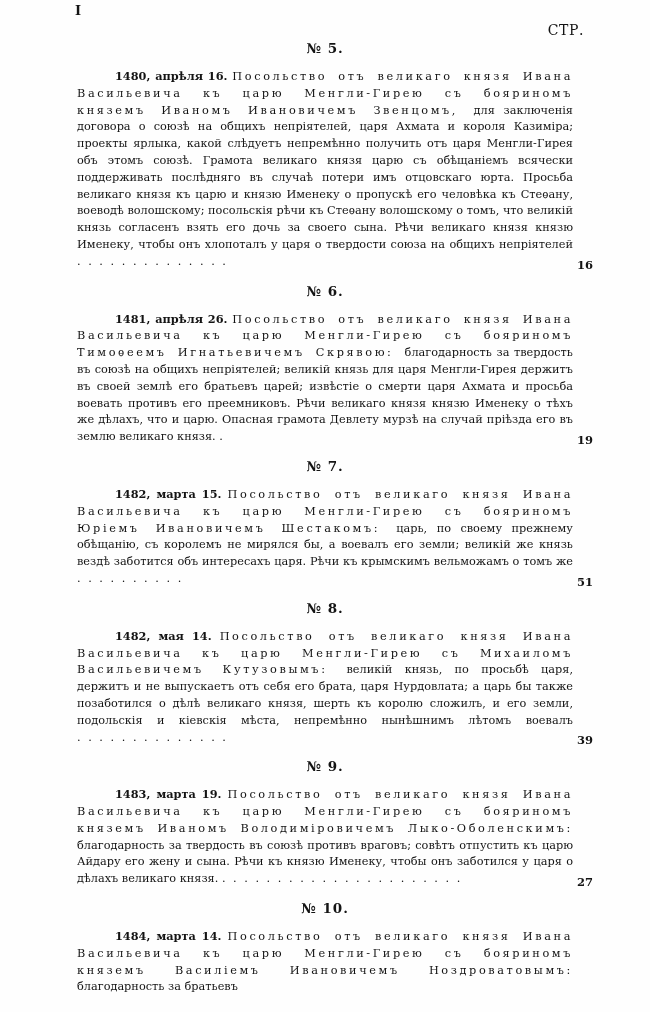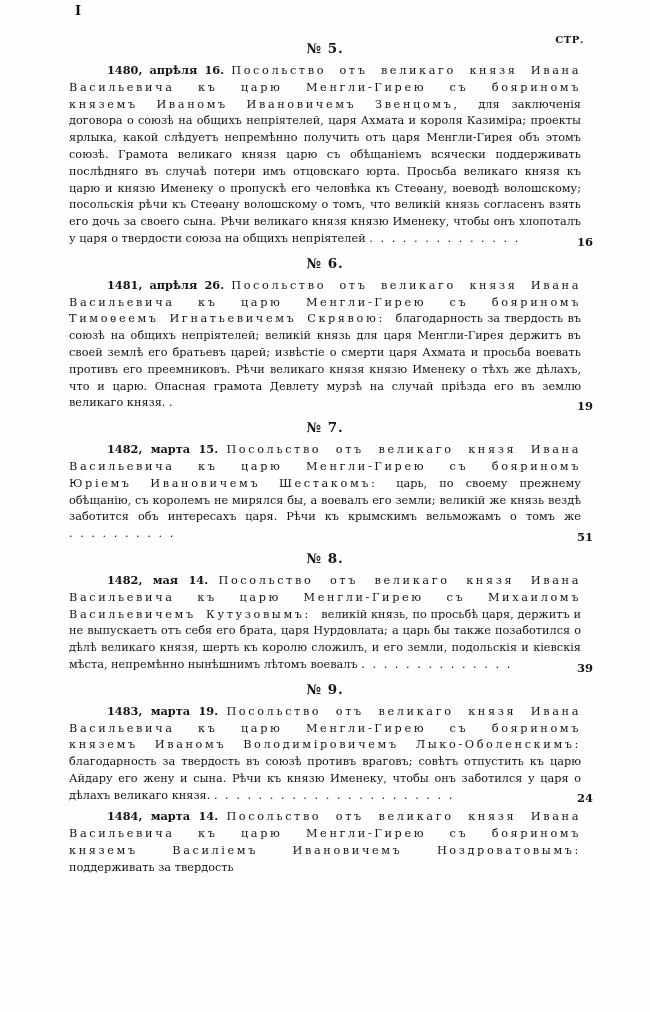--- a/index.html
+++ b/index.html
@@ -31,9 +31,9 @@
   .col-header {
     position: absolute;
     right: 66px;
-    top: 34px;
-    font-size: 10px;
-    font-weight: bold;
+    top: 22px;
+    font-size: 14px;
+    font-weight: normal;
     letter-spacing: 0.6px;
   }
   .toc {

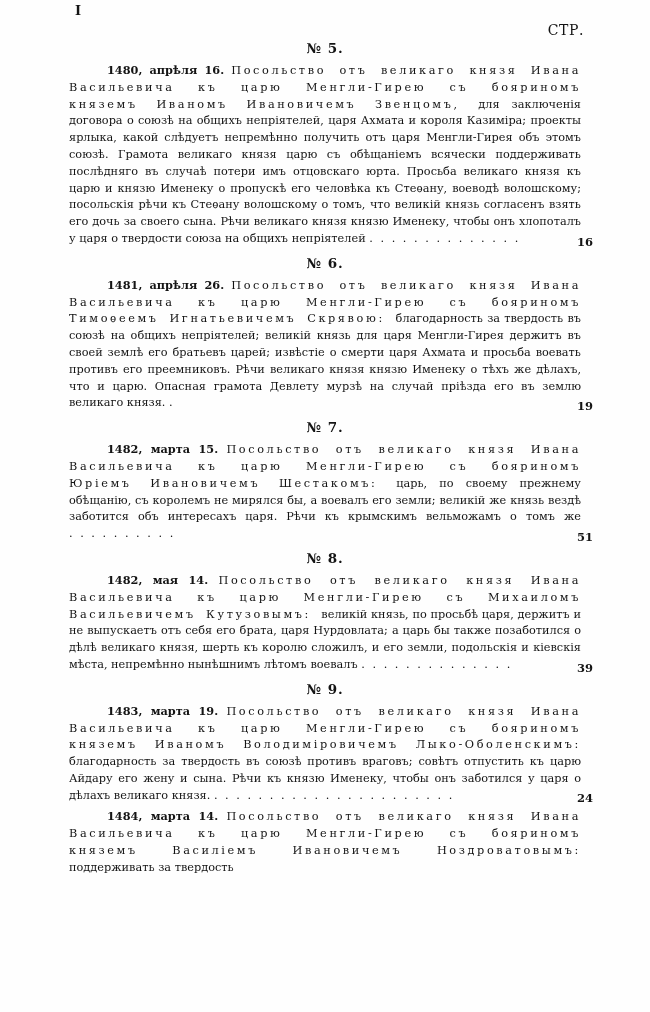--- a/index.html
+++ b/index.html
@@ -53,7 +53,7 @@
     position: relative;
   }
   .entry p {
-    margin: 4px;
+    margin: 12px;
     font-size: 11.3px;
     line-height: 16.8px;
     text-align: justify;

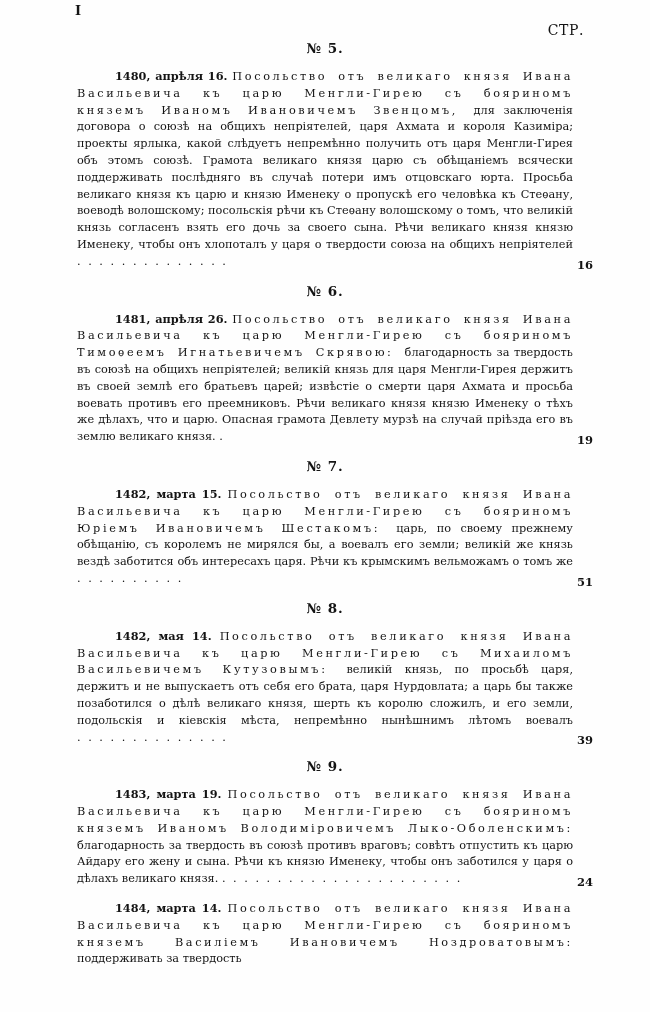--- a/index.html
+++ b/index.html
@@ -116,7 +116,7 @@
     <div class="entry-number">№ 9.</div>
     <div class="entry">
       <p><span class="date">1483, марта 19. </span><span class="intro">Посольство отъ великаго князя Ивана Васильевича къ царю Менгли-Гирею съ бояриномъ княземъ Иваномъ Володиміровичемъ Лыко-Оболенскимъ: </span><span class="body-text">благодарность за твердость въ союзѣ противъ враговъ; совѣтъ отпустить къ царю Айдару его жену и сына. Рѣчи къ князю Именеку, чтобы онъ заботился у царя о дѣлахъ великаго князя. </span><span class="leader">. . . . . . . . . . . . . . . . . . . . . .</span></p>
-      <span class="pagenum">24</span>
+      <span class="pagenum">27</span>
     </div>
 
     <div class="entry">

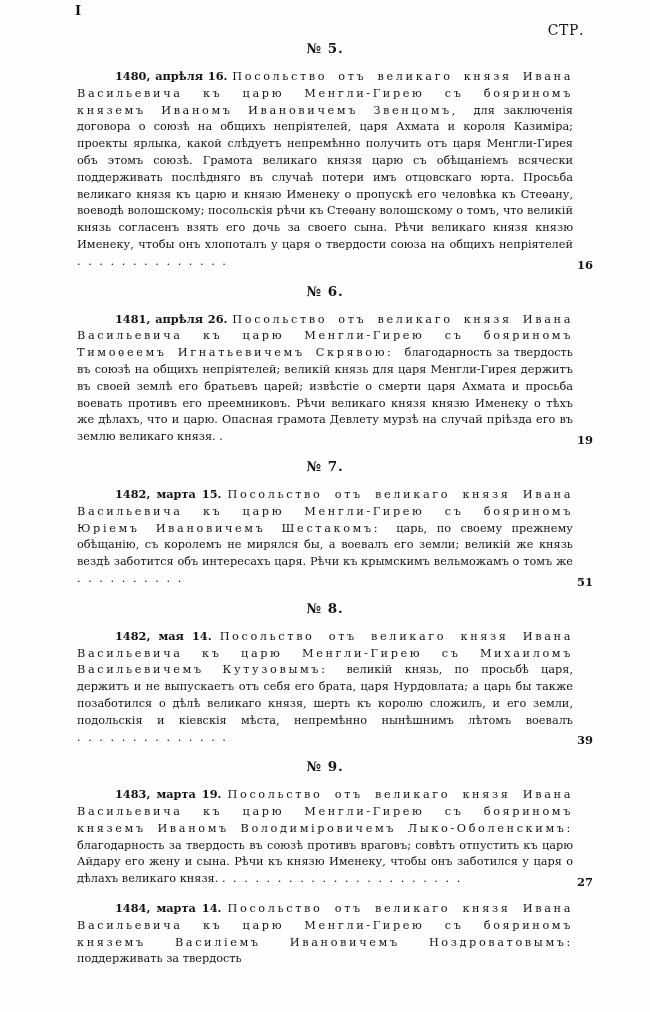--- a/index.html
+++ b/index.html
@@ -119,6 +119,7 @@
       <span class="pagenum">27</span>
     </div>
 
+    <div class="entry-number">№ 10.</div>
     <div class="entry">
       <p><span class="date">1484, марта 14. </span><span class="intro">Посольство отъ великаго князя Ивана Васильевича къ царю Менгли-Гирею съ бояриномъ княземъ Василіемъ Ивановичемъ Ноздроватовымъ: </span><span class="body-text">поддерживать за твердость</span></p>
     </div>

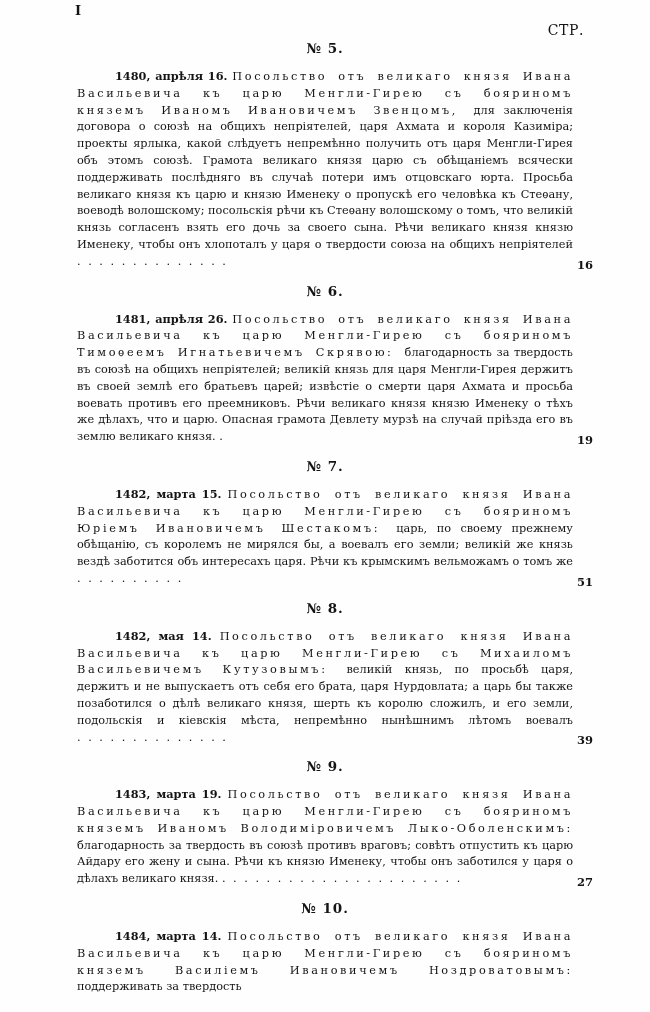--- a/index.html
+++ b/index.html
@@ -121,7 +121,7 @@
 
     <div class="entry-number">№ 10.</div>
     <div class="entry">
-      <p><span class="date">1484, марта 14. </span><span class="intro">Посольство отъ великаго князя Ивана Васильевича къ царю Менгли-Гирею съ бояриномъ княземъ Василіемъ Ивановичемъ Ноздроватовымъ: </span><span class="body-text">поддерживать за твердость</span></p>
+      <p><span class="date">1484, марта 14. </span><span class="intro">Посольство отъ великаго князя Ивана Васильевича къ царю Менгли-Гирею съ бояриномъ княземъ Василіемъ Ивановичемъ Ноздроватовымъ: </span><span class="body-text">благодарность за братьевъ</span></p>
     </div>
 
   </div>

